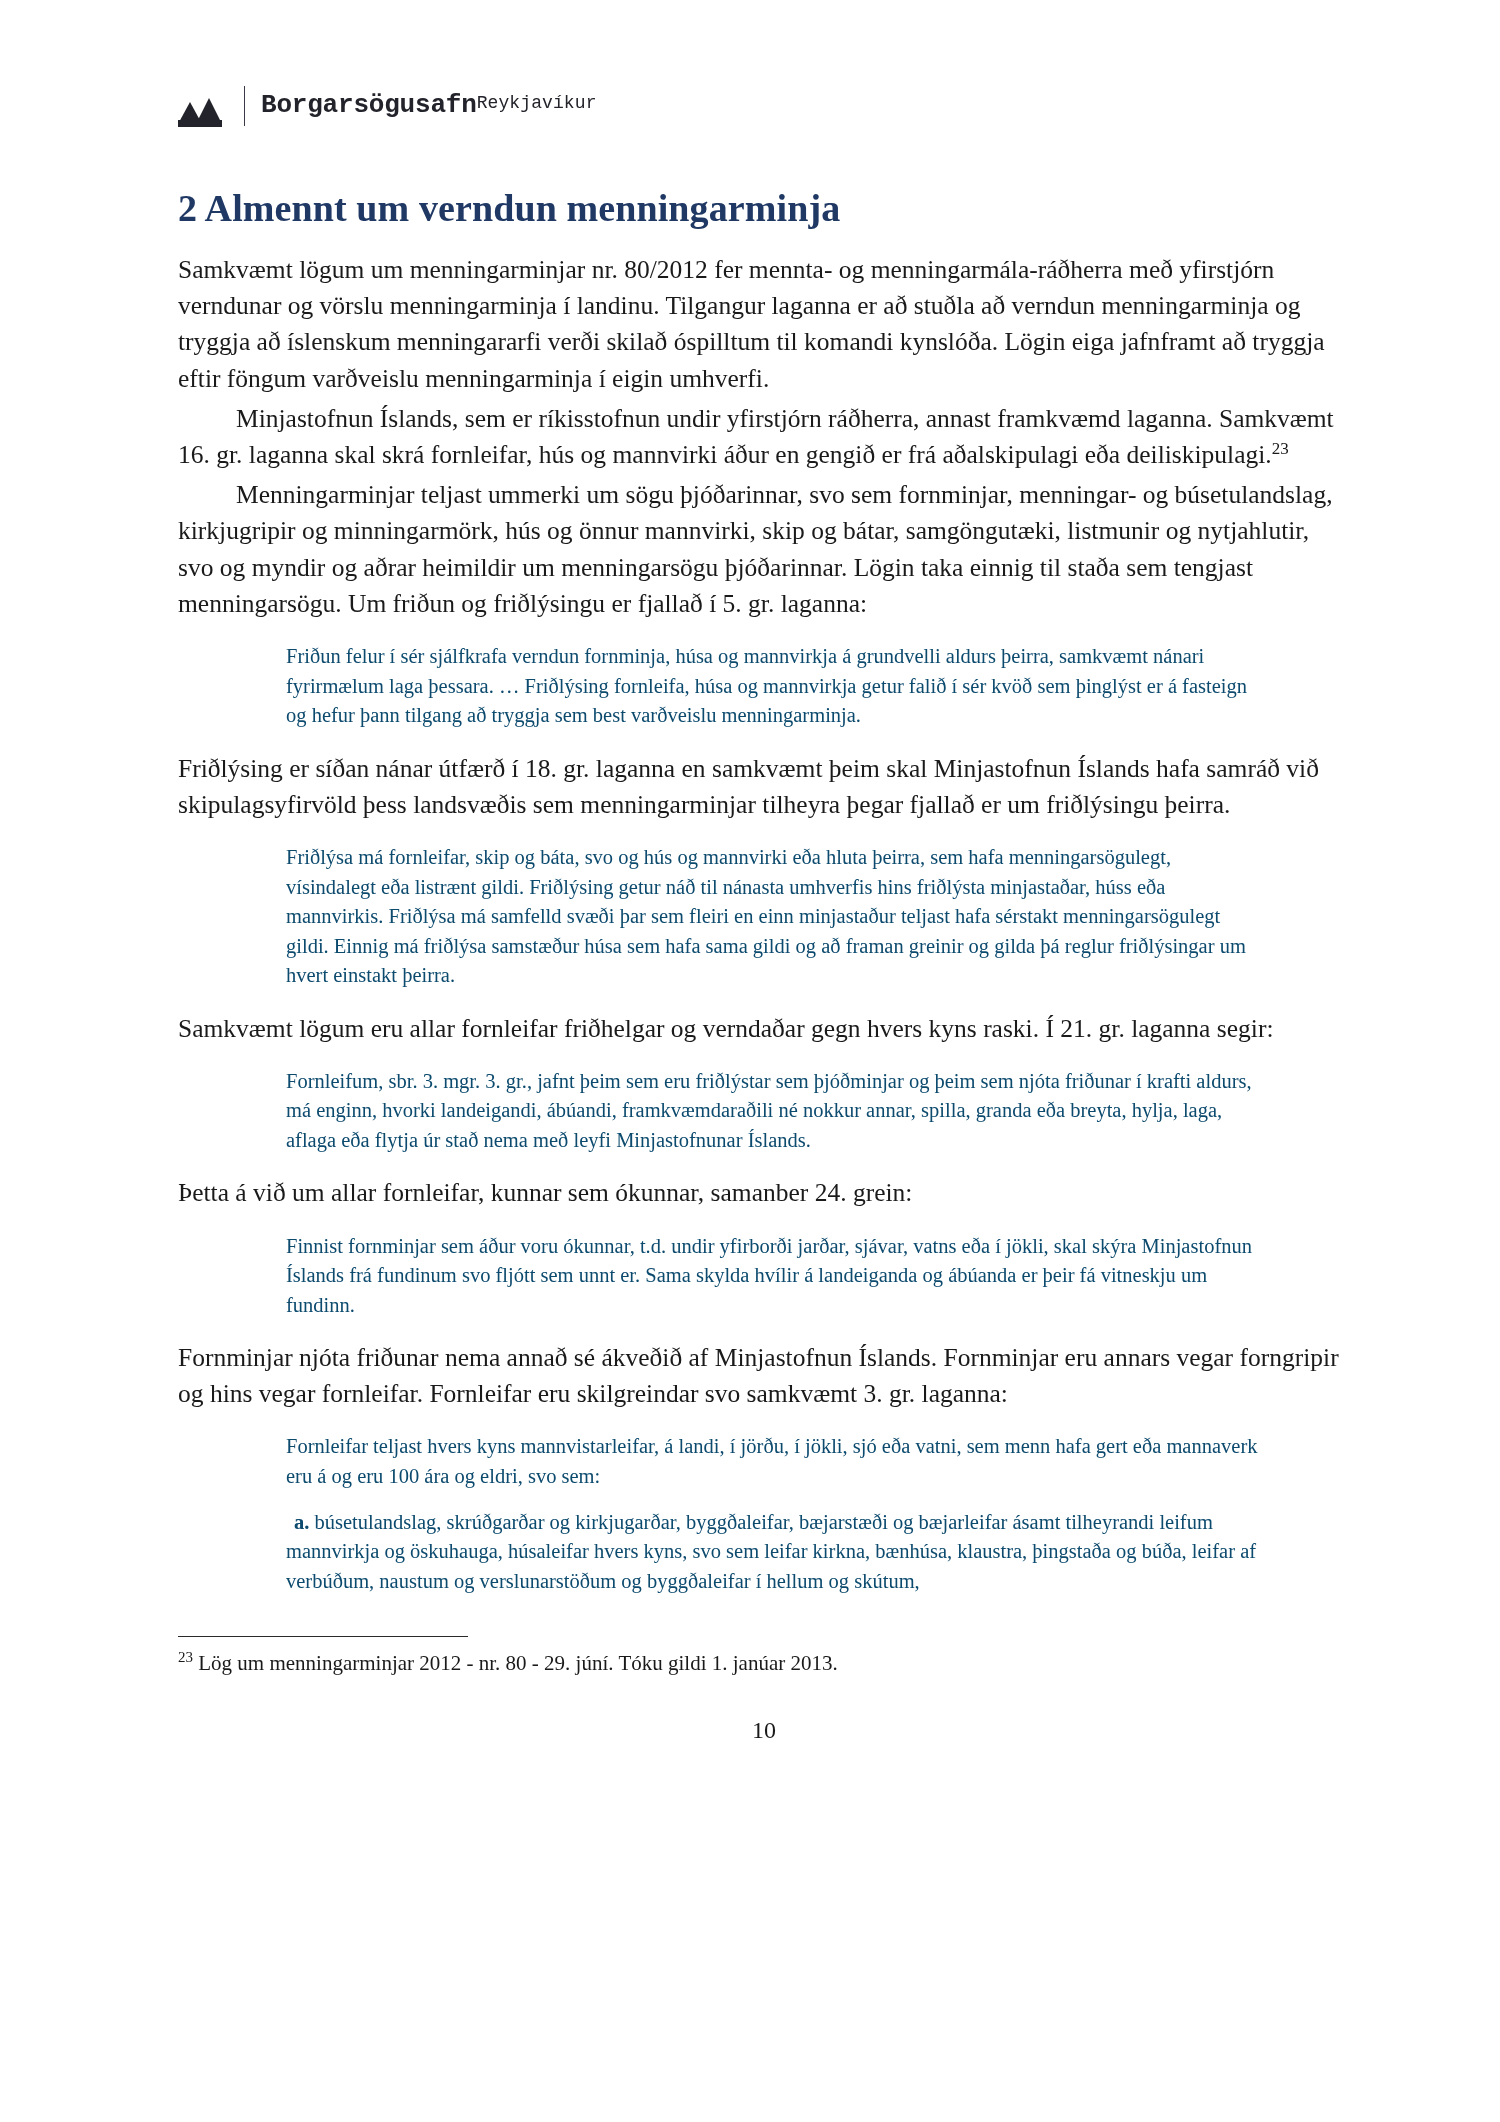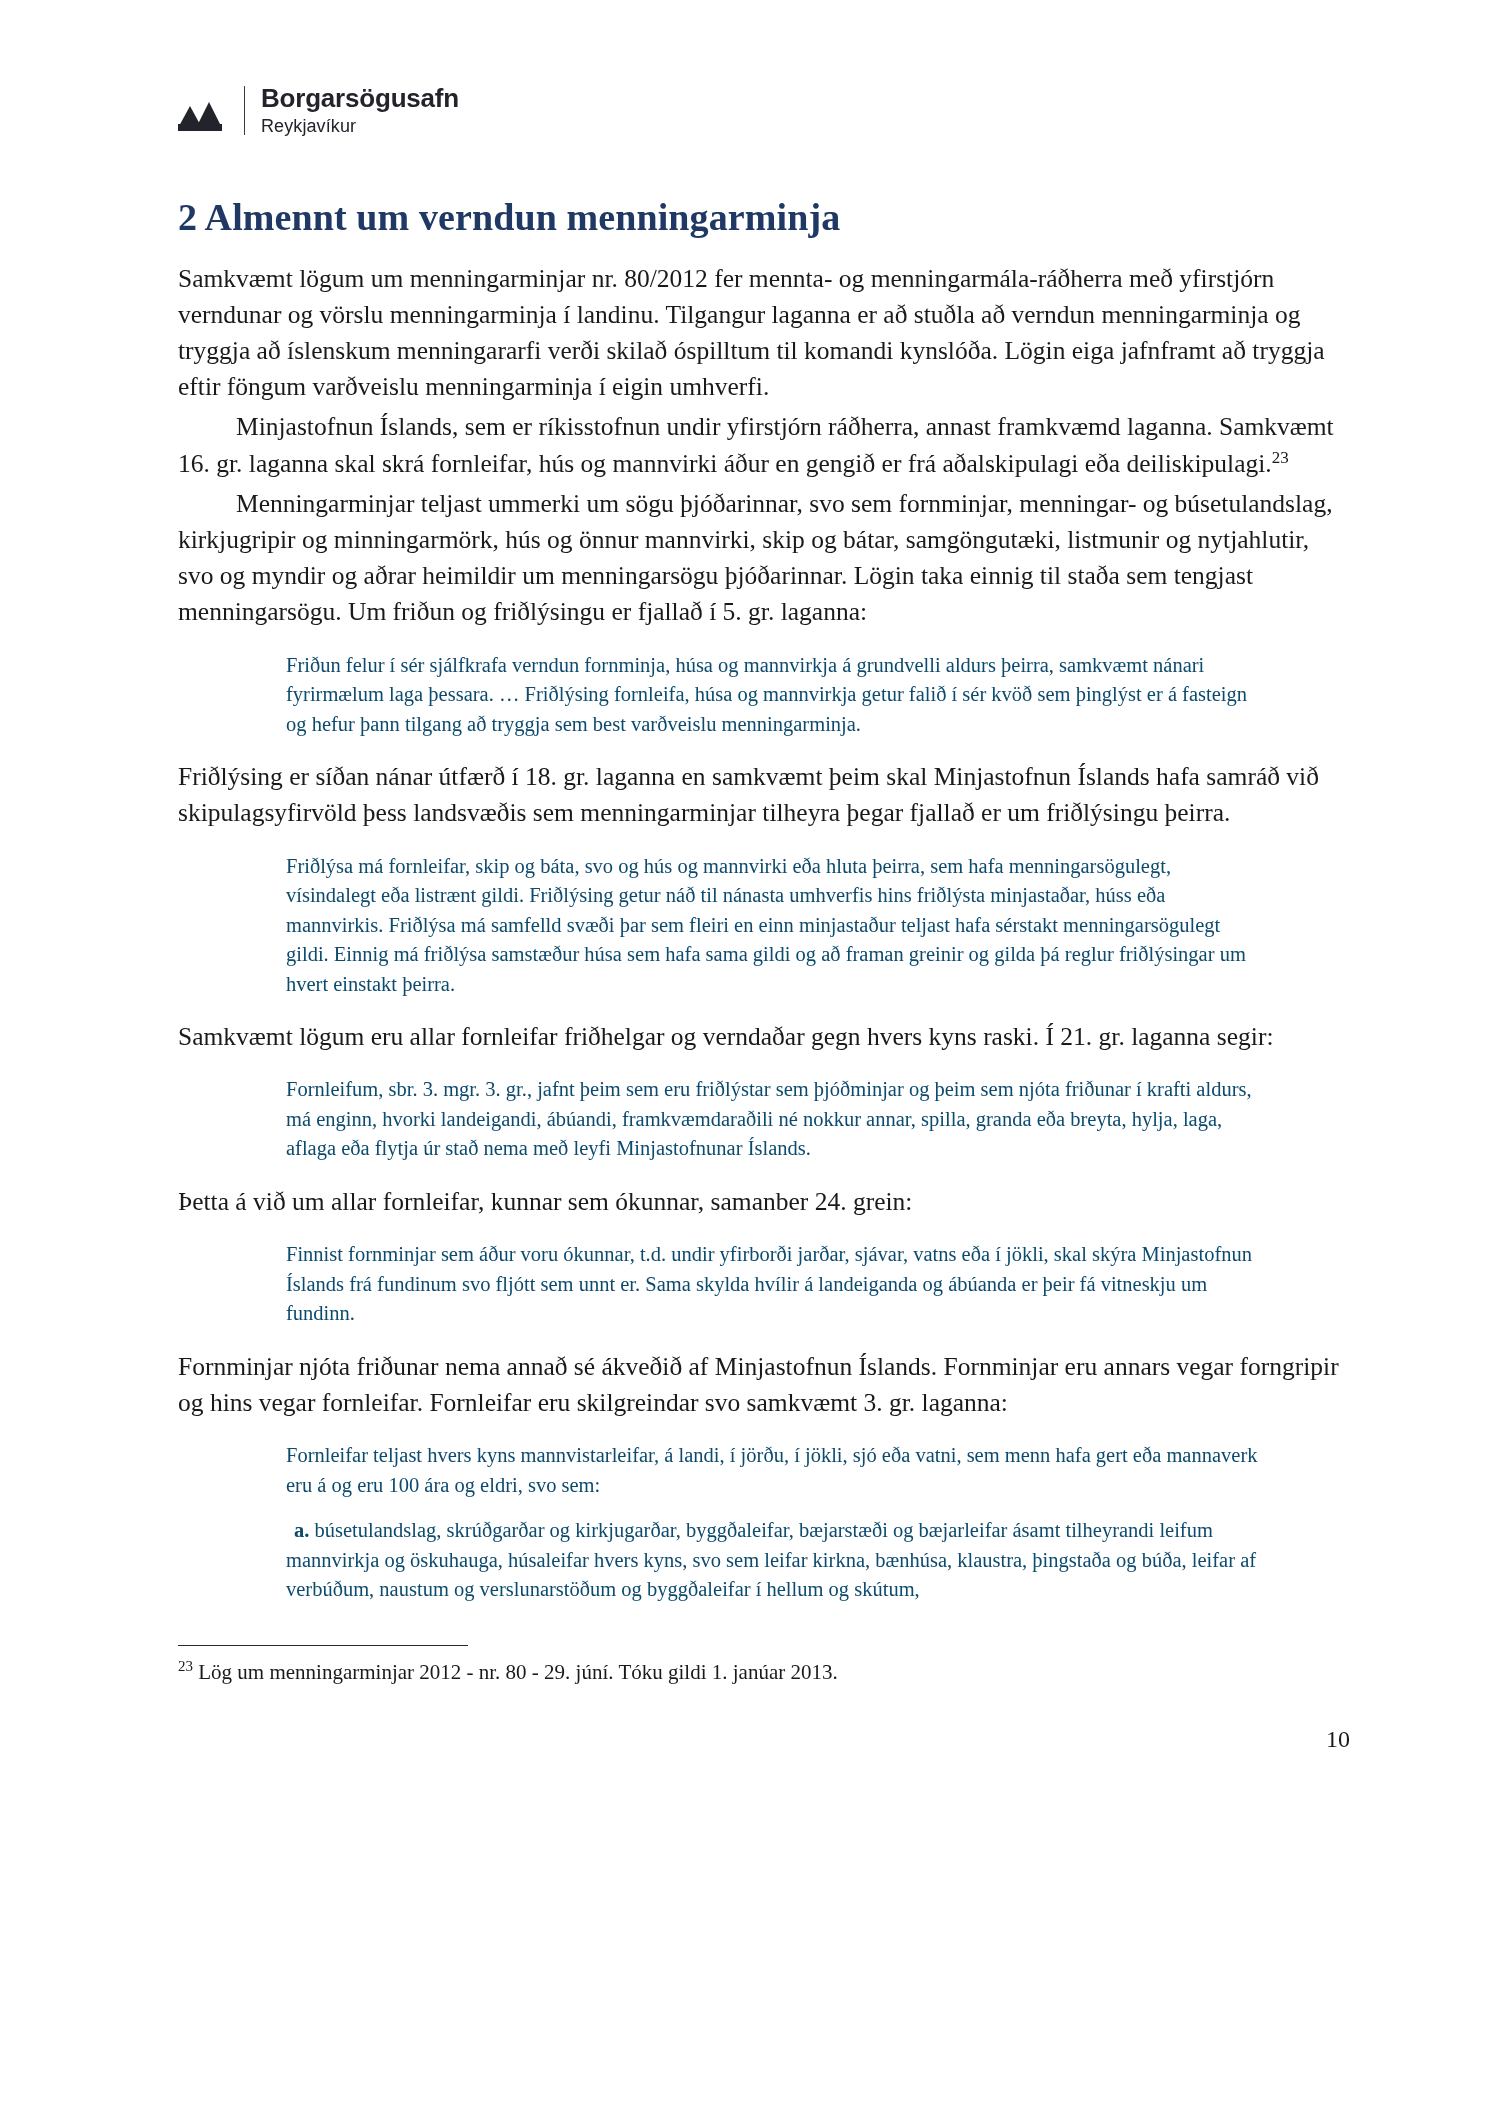--- a/index.html
+++ b/index.html
@@ -40,10 +40,10 @@
   }
   .logo-text {
     display: flex;
-    flex-direction: column;
+    flex-direction: row;
     justify-content: center;
     line-height: 1.15;
-    font-family: Liberation Sans, sans-serif;
+    font-family: Liberation Mono, monospace;
     color: #23232b;
   }
   .logo-title {

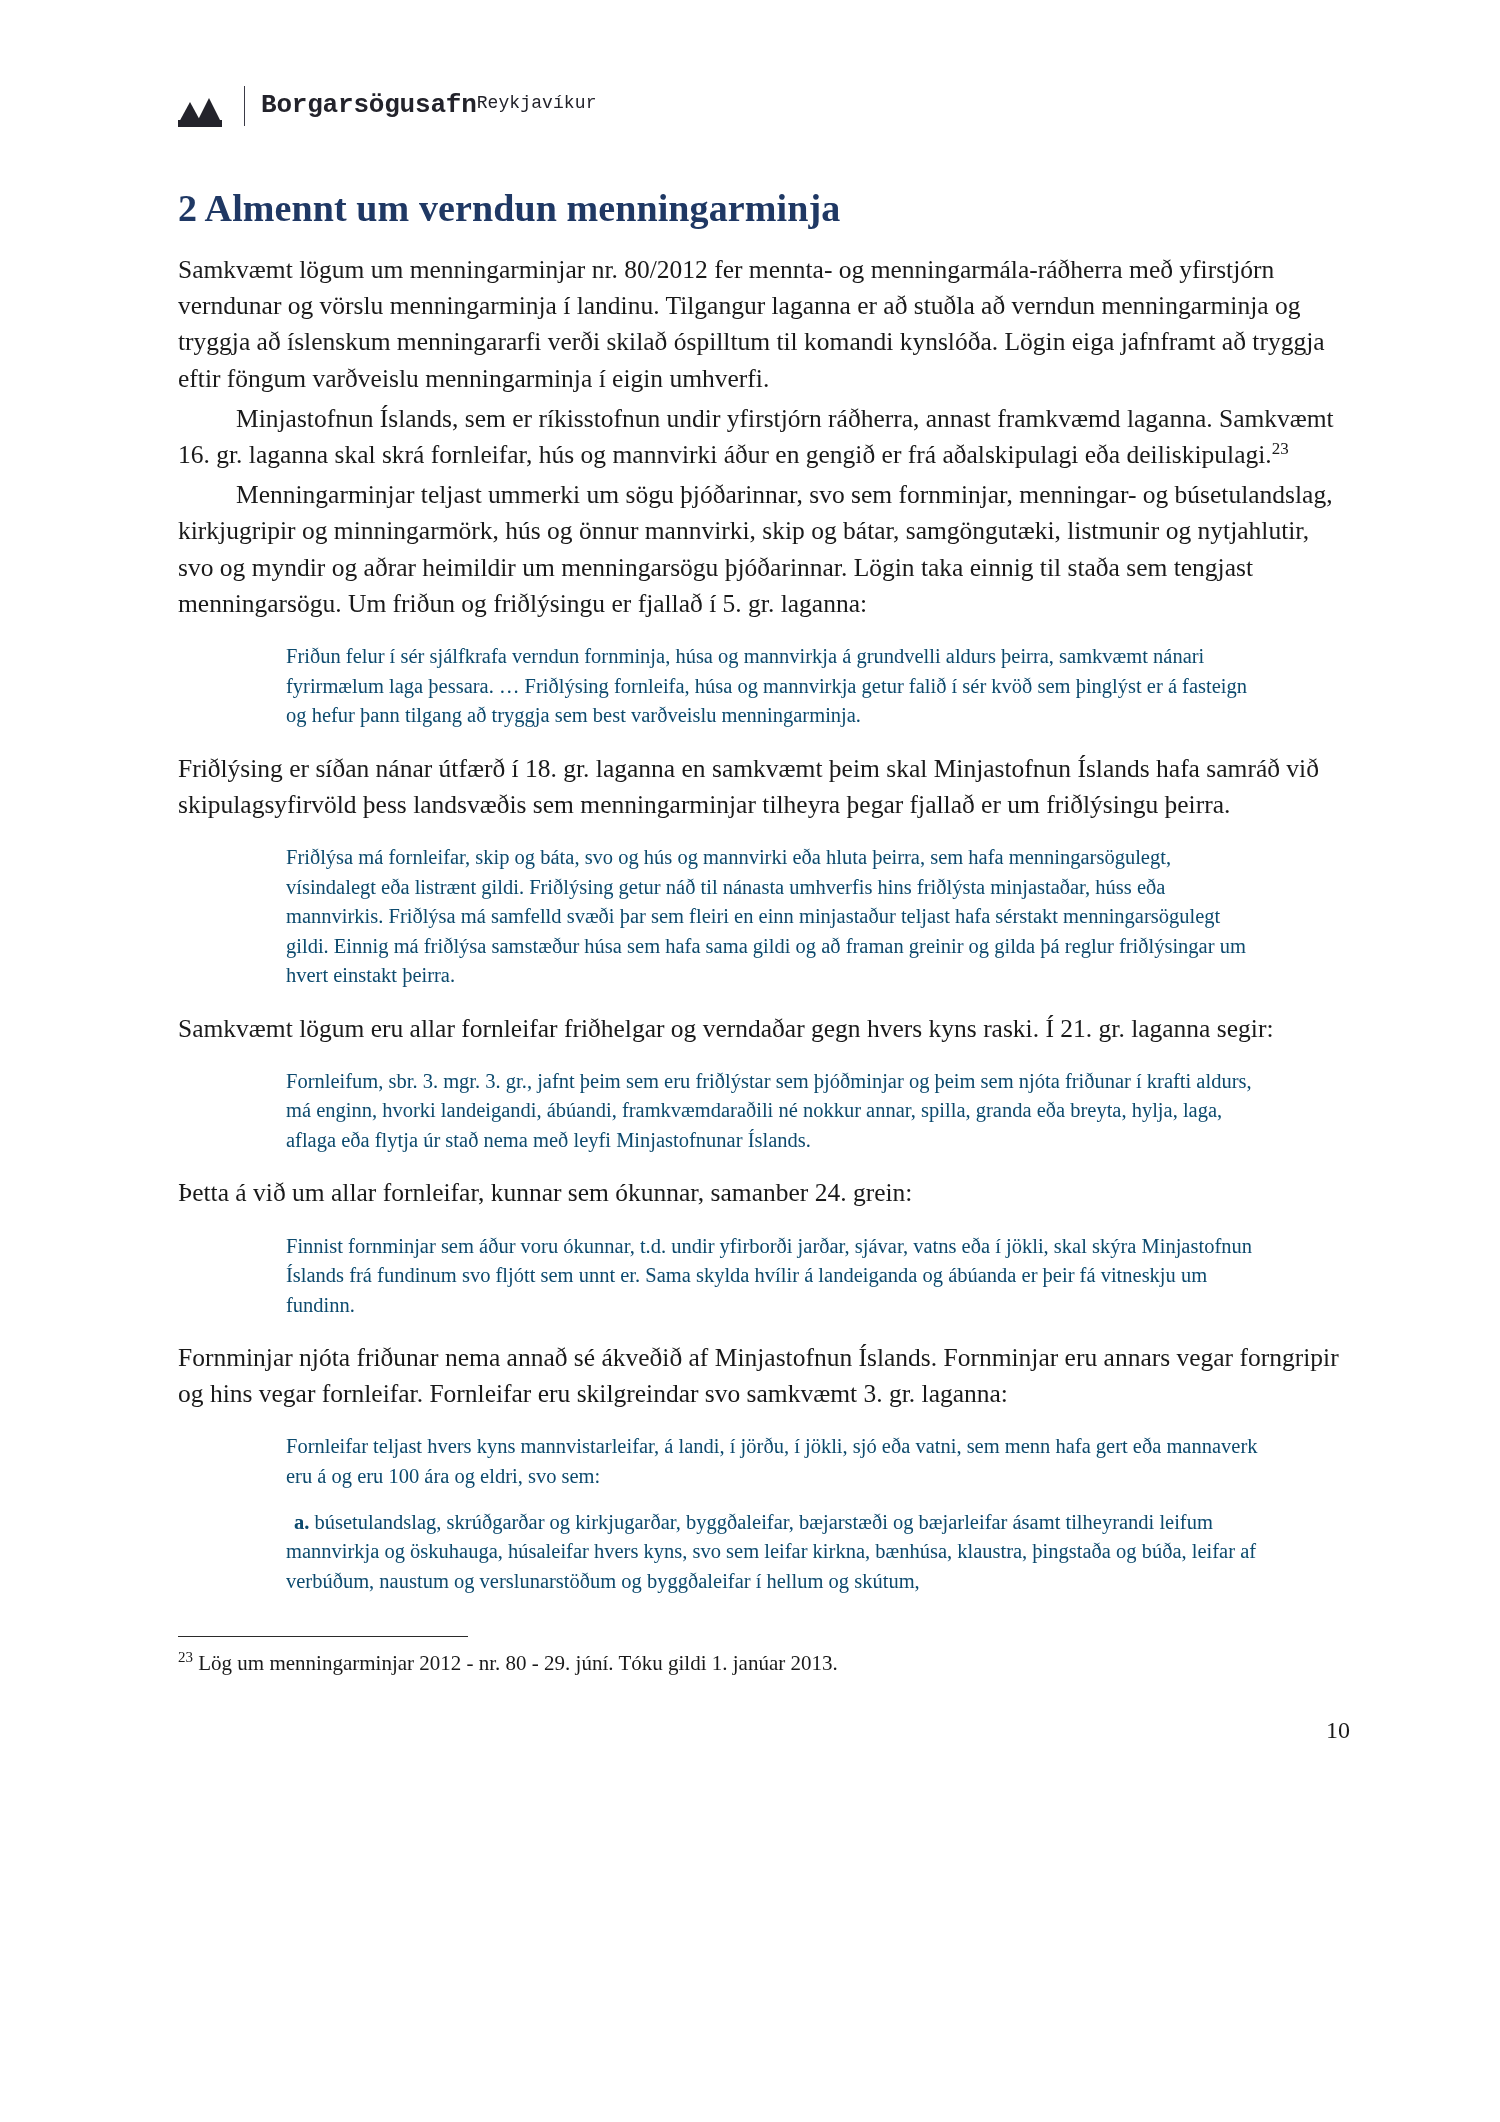--- a/index.html
+++ b/index.html
@@ -123,7 +123,7 @@
   }
   
   .page-number {
-    text-align: right;
+    text-align: center;
     font-size: 24px;
     margin-top: 40px;
   }

